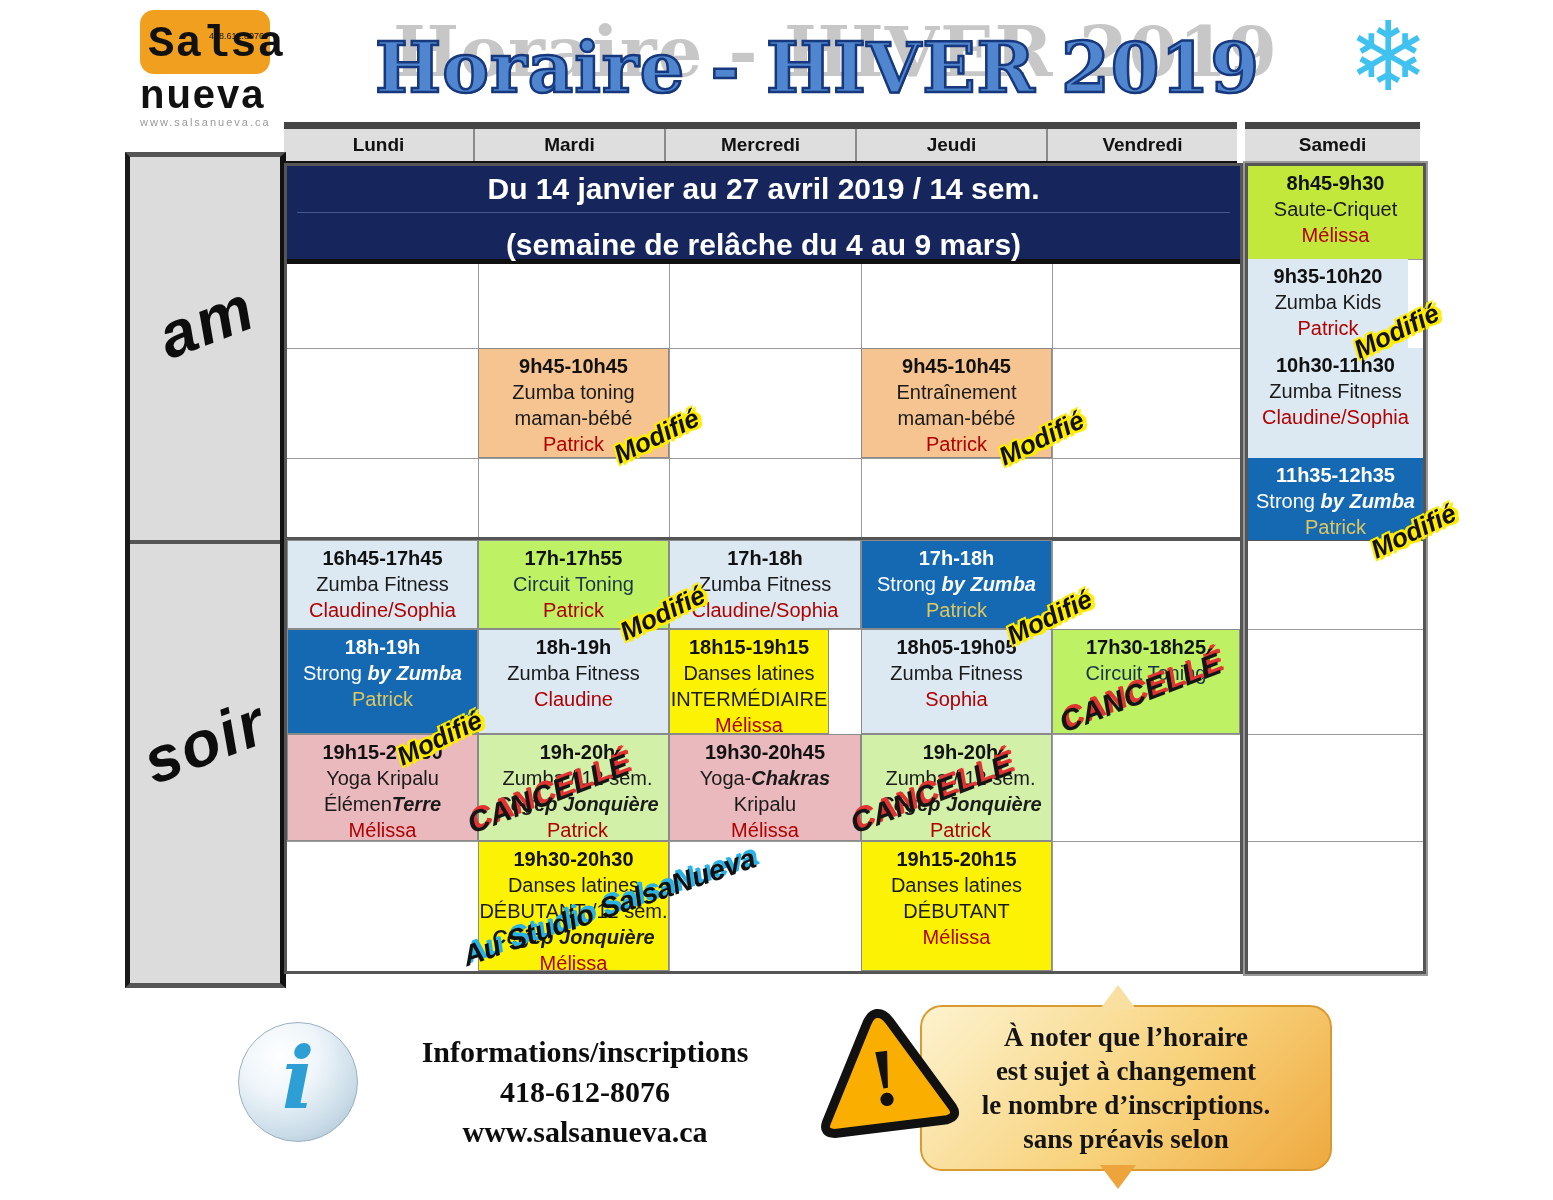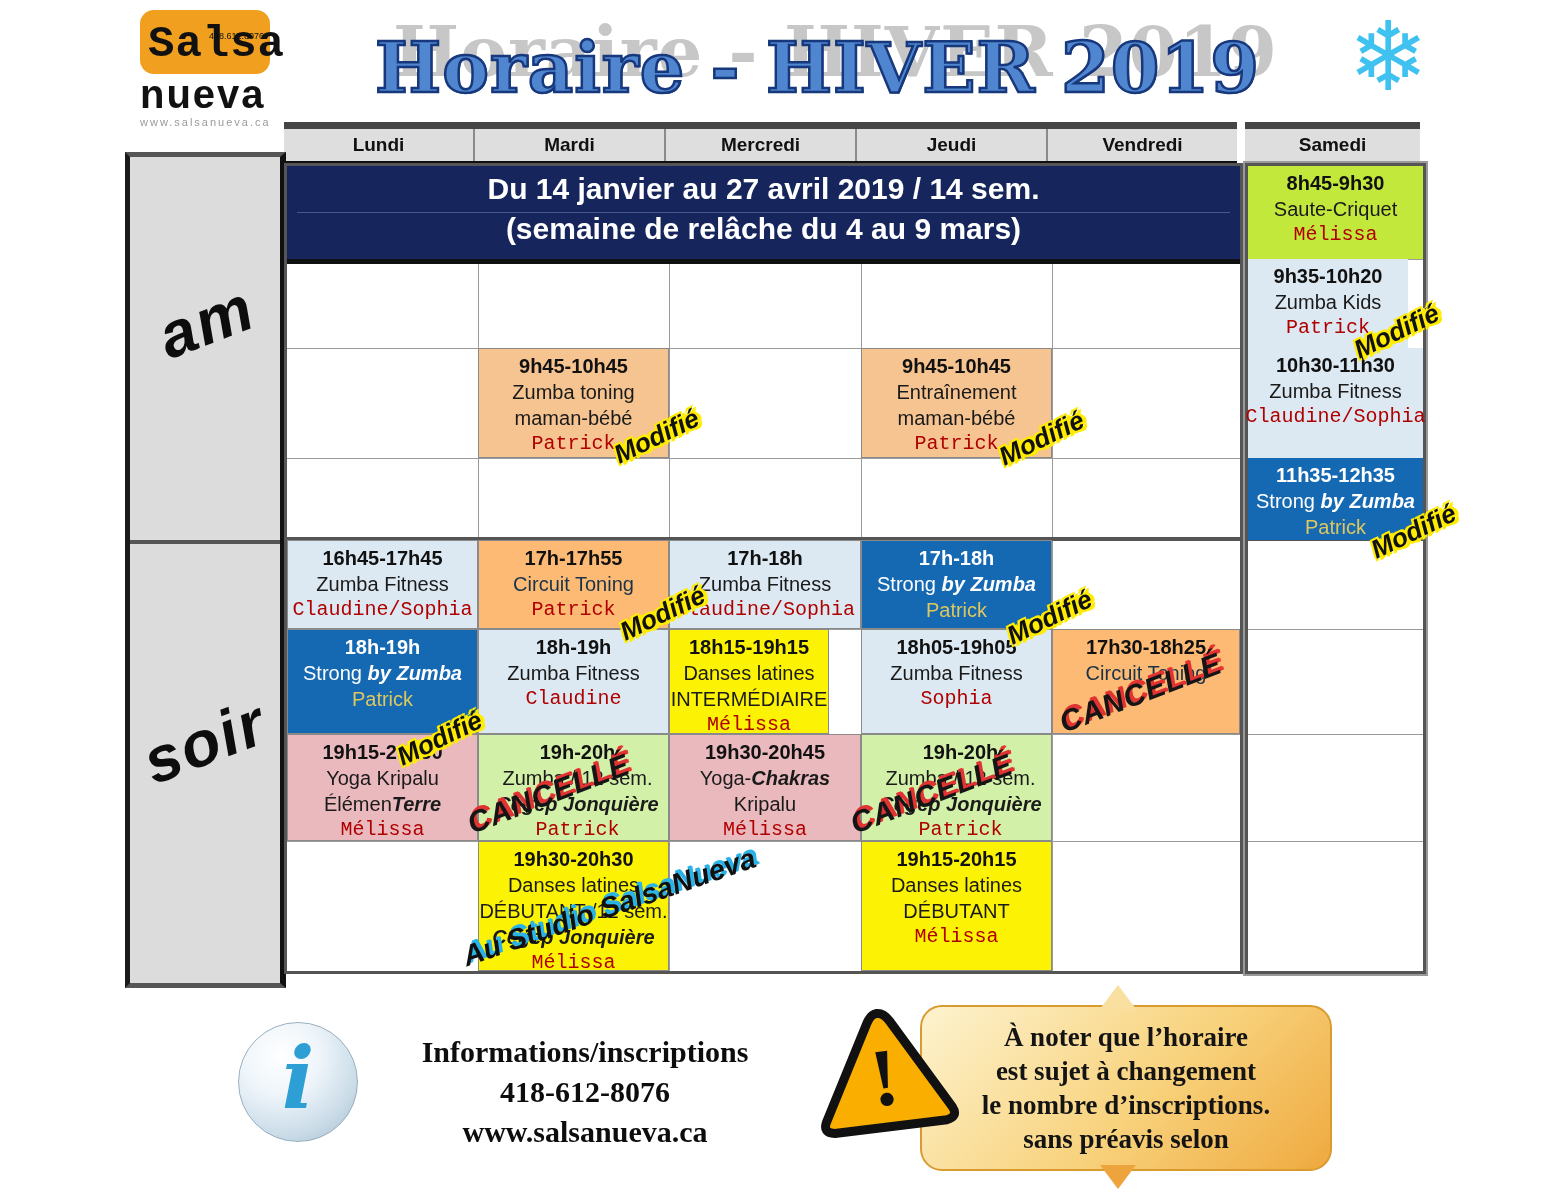--- a/index.html
+++ b/index.html
@@ -50,7 +50,7 @@
   .banner{position:absolute;left:0;top:0;width:953px;height:93px;background:#16265c;color:#fff;
           text-align:center;}
   .banner-l1{font-size:30px;font-weight:bold;margin-top:6px;}
-  .banner-l2{font-size:30px;font-weight:bold;margin-top:6px;}
+  .banner-l2{font-size:30px;font-weight:bold;margin-top:22px;}
   .banner-sep{position:absolute;left:10px;right:10px;top:46px;height:1px;background:#45588f;}
 
   .cell{position:absolute;display:flex;flex-direction:column;align-items:center;padding-top:4px;

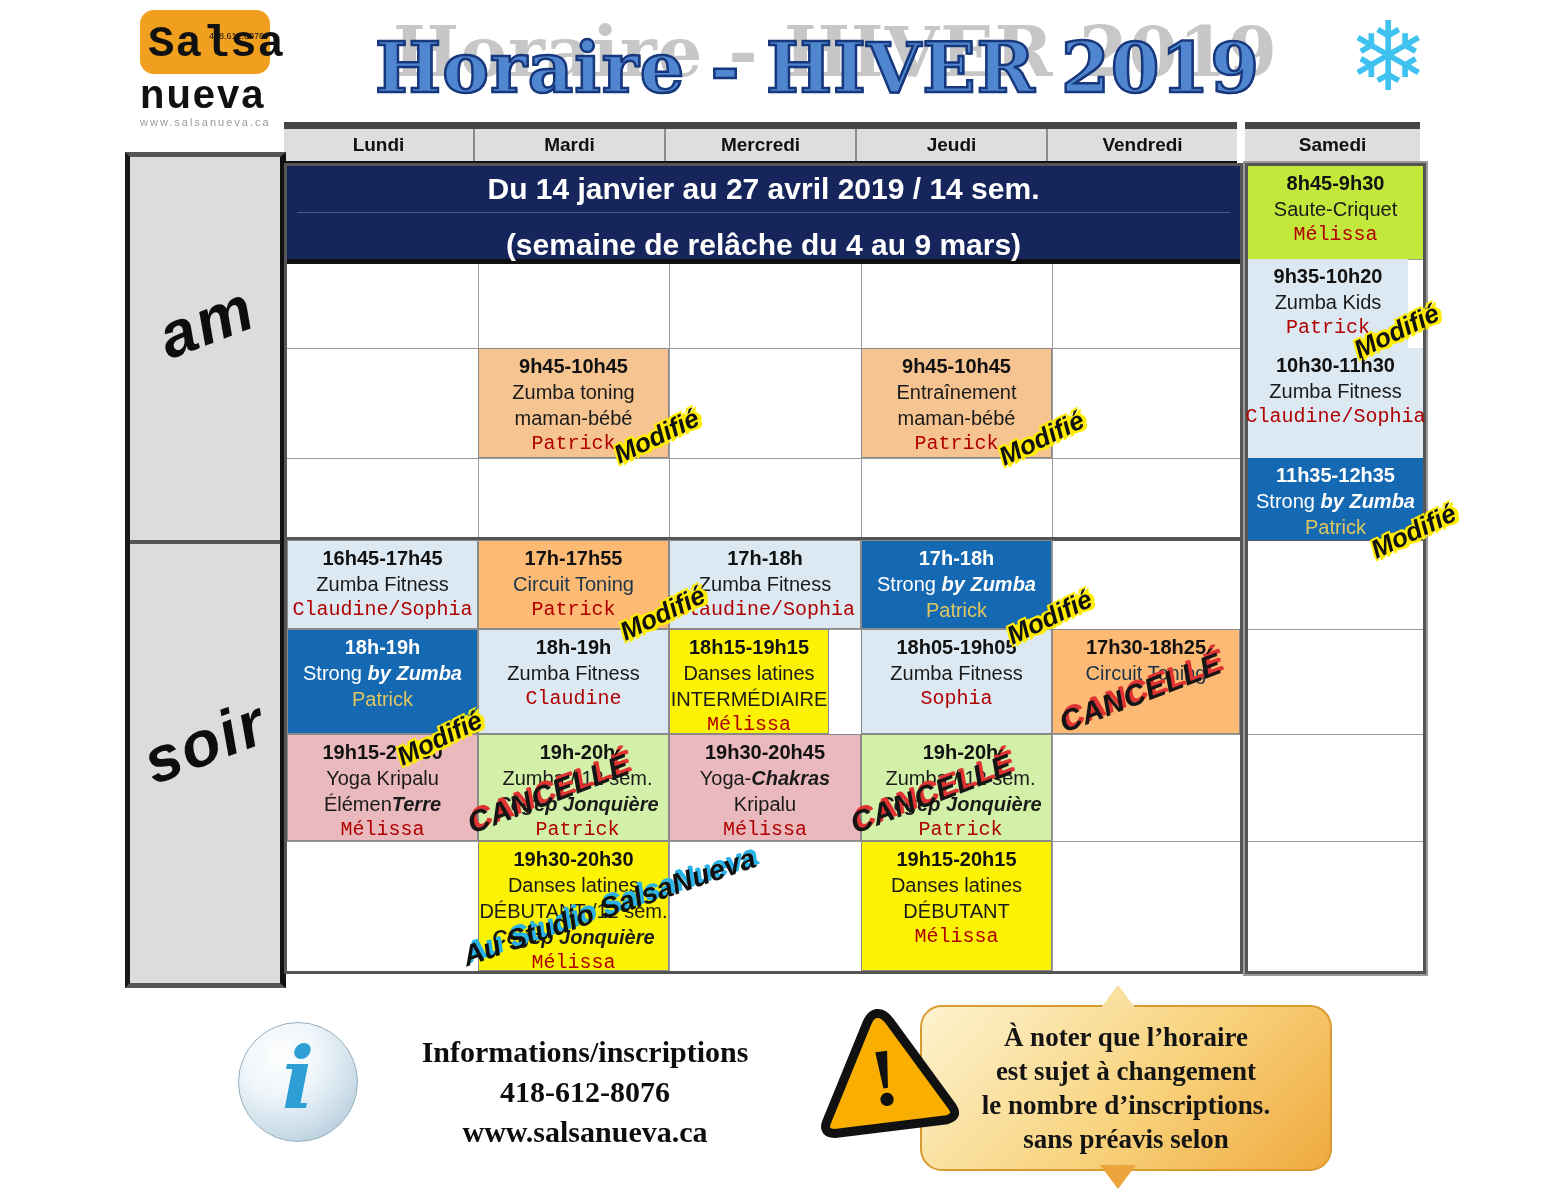--- a/index.html
+++ b/index.html
@@ -66,7 +66,7 @@
   .time{font-weight:bold;color:#111;}
   .on-dark .time,.on-dark .line{color:#fff;}
   .on-teal .line{color:#1b3348;}
-  .i-red{color:#b00000;font-family:Liberation Mono, monospace;}
+  .i-red{color:#b00000;}
   .i-yel{color:#ddc75e;}
   .it{font-style:italic;font-weight:bold;}
   .bi{font-weight:bold;font-style:italic;}

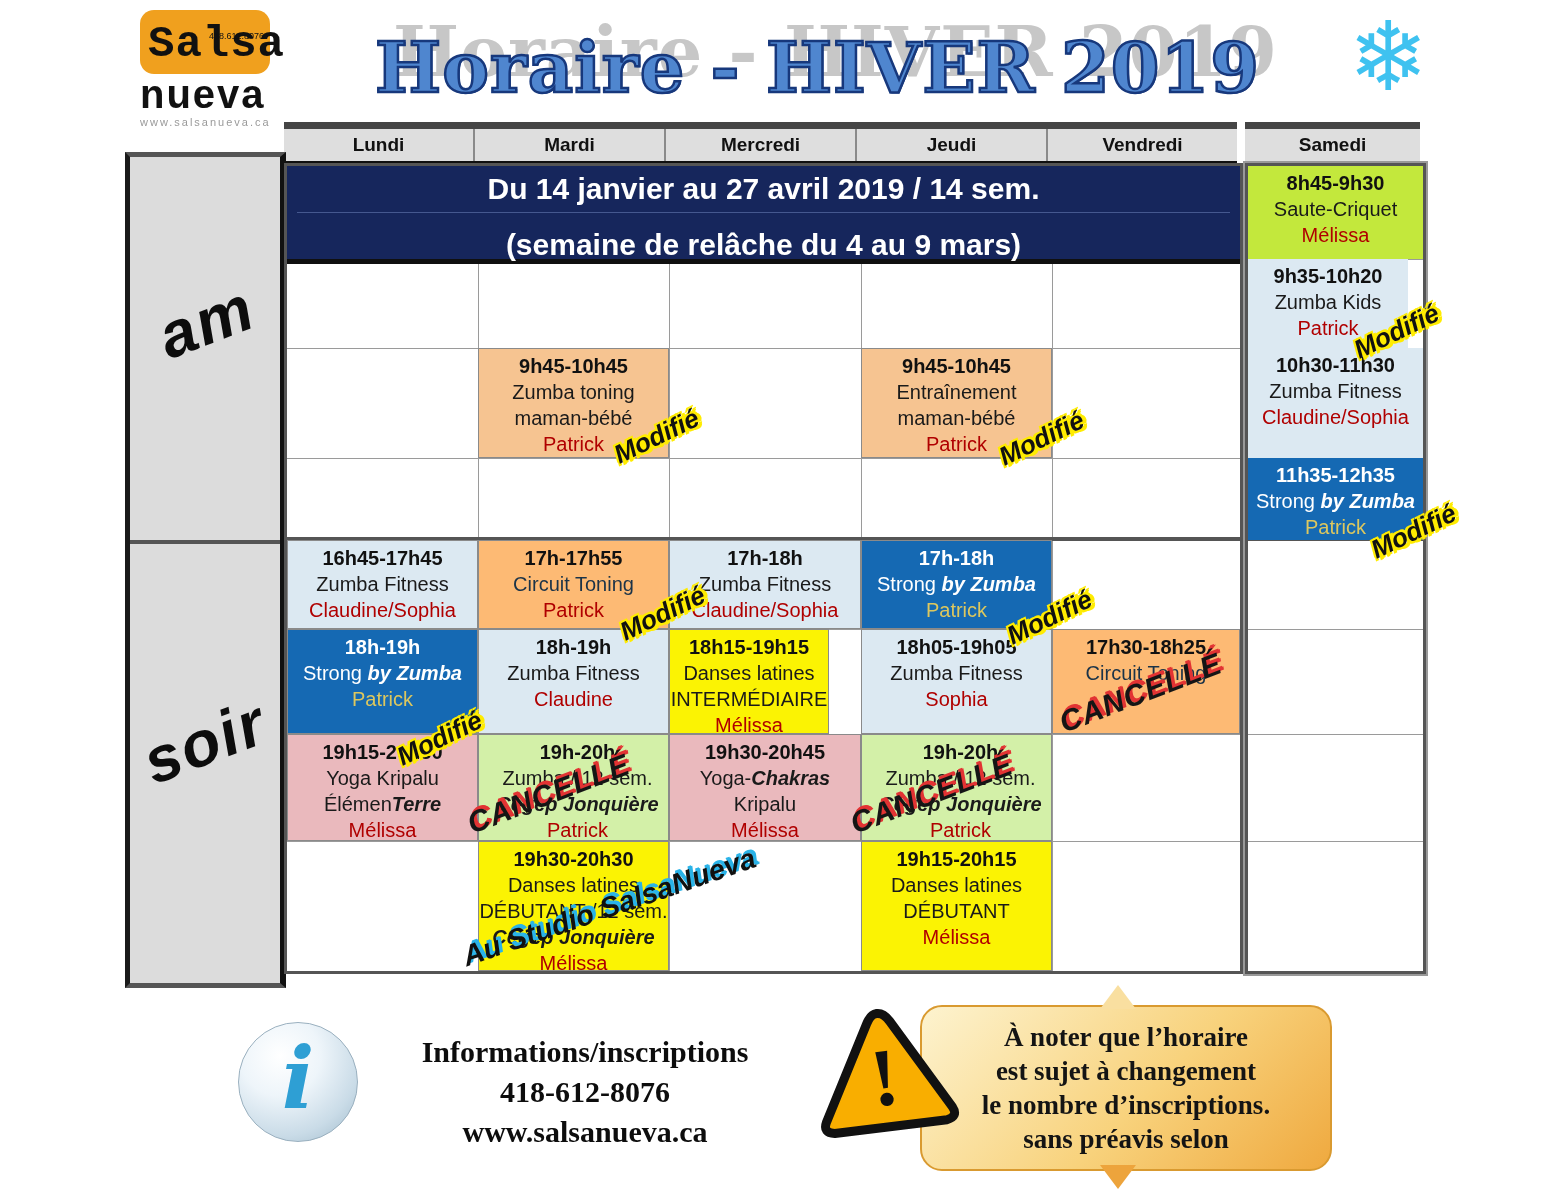--- a/index.html
+++ b/index.html
@@ -57,7 +57,7 @@
         box-sizing:border-box;font-size:20px;line-height:26px;color:#1a1a1a;border:1px solid #8a8a8a;}
   .bg-peach{background:#f6c491;}
   .bg-lblue{background:#dce9f2;}
-  .bg-teal{background:#fdba74;}
+  .bg-teal{background:#bef264;}
   .bg-blue{background:#1569b3;}
   .bg-yellow{background:#fbf303;}
   .bg-pink{background:#eab9bd;}

